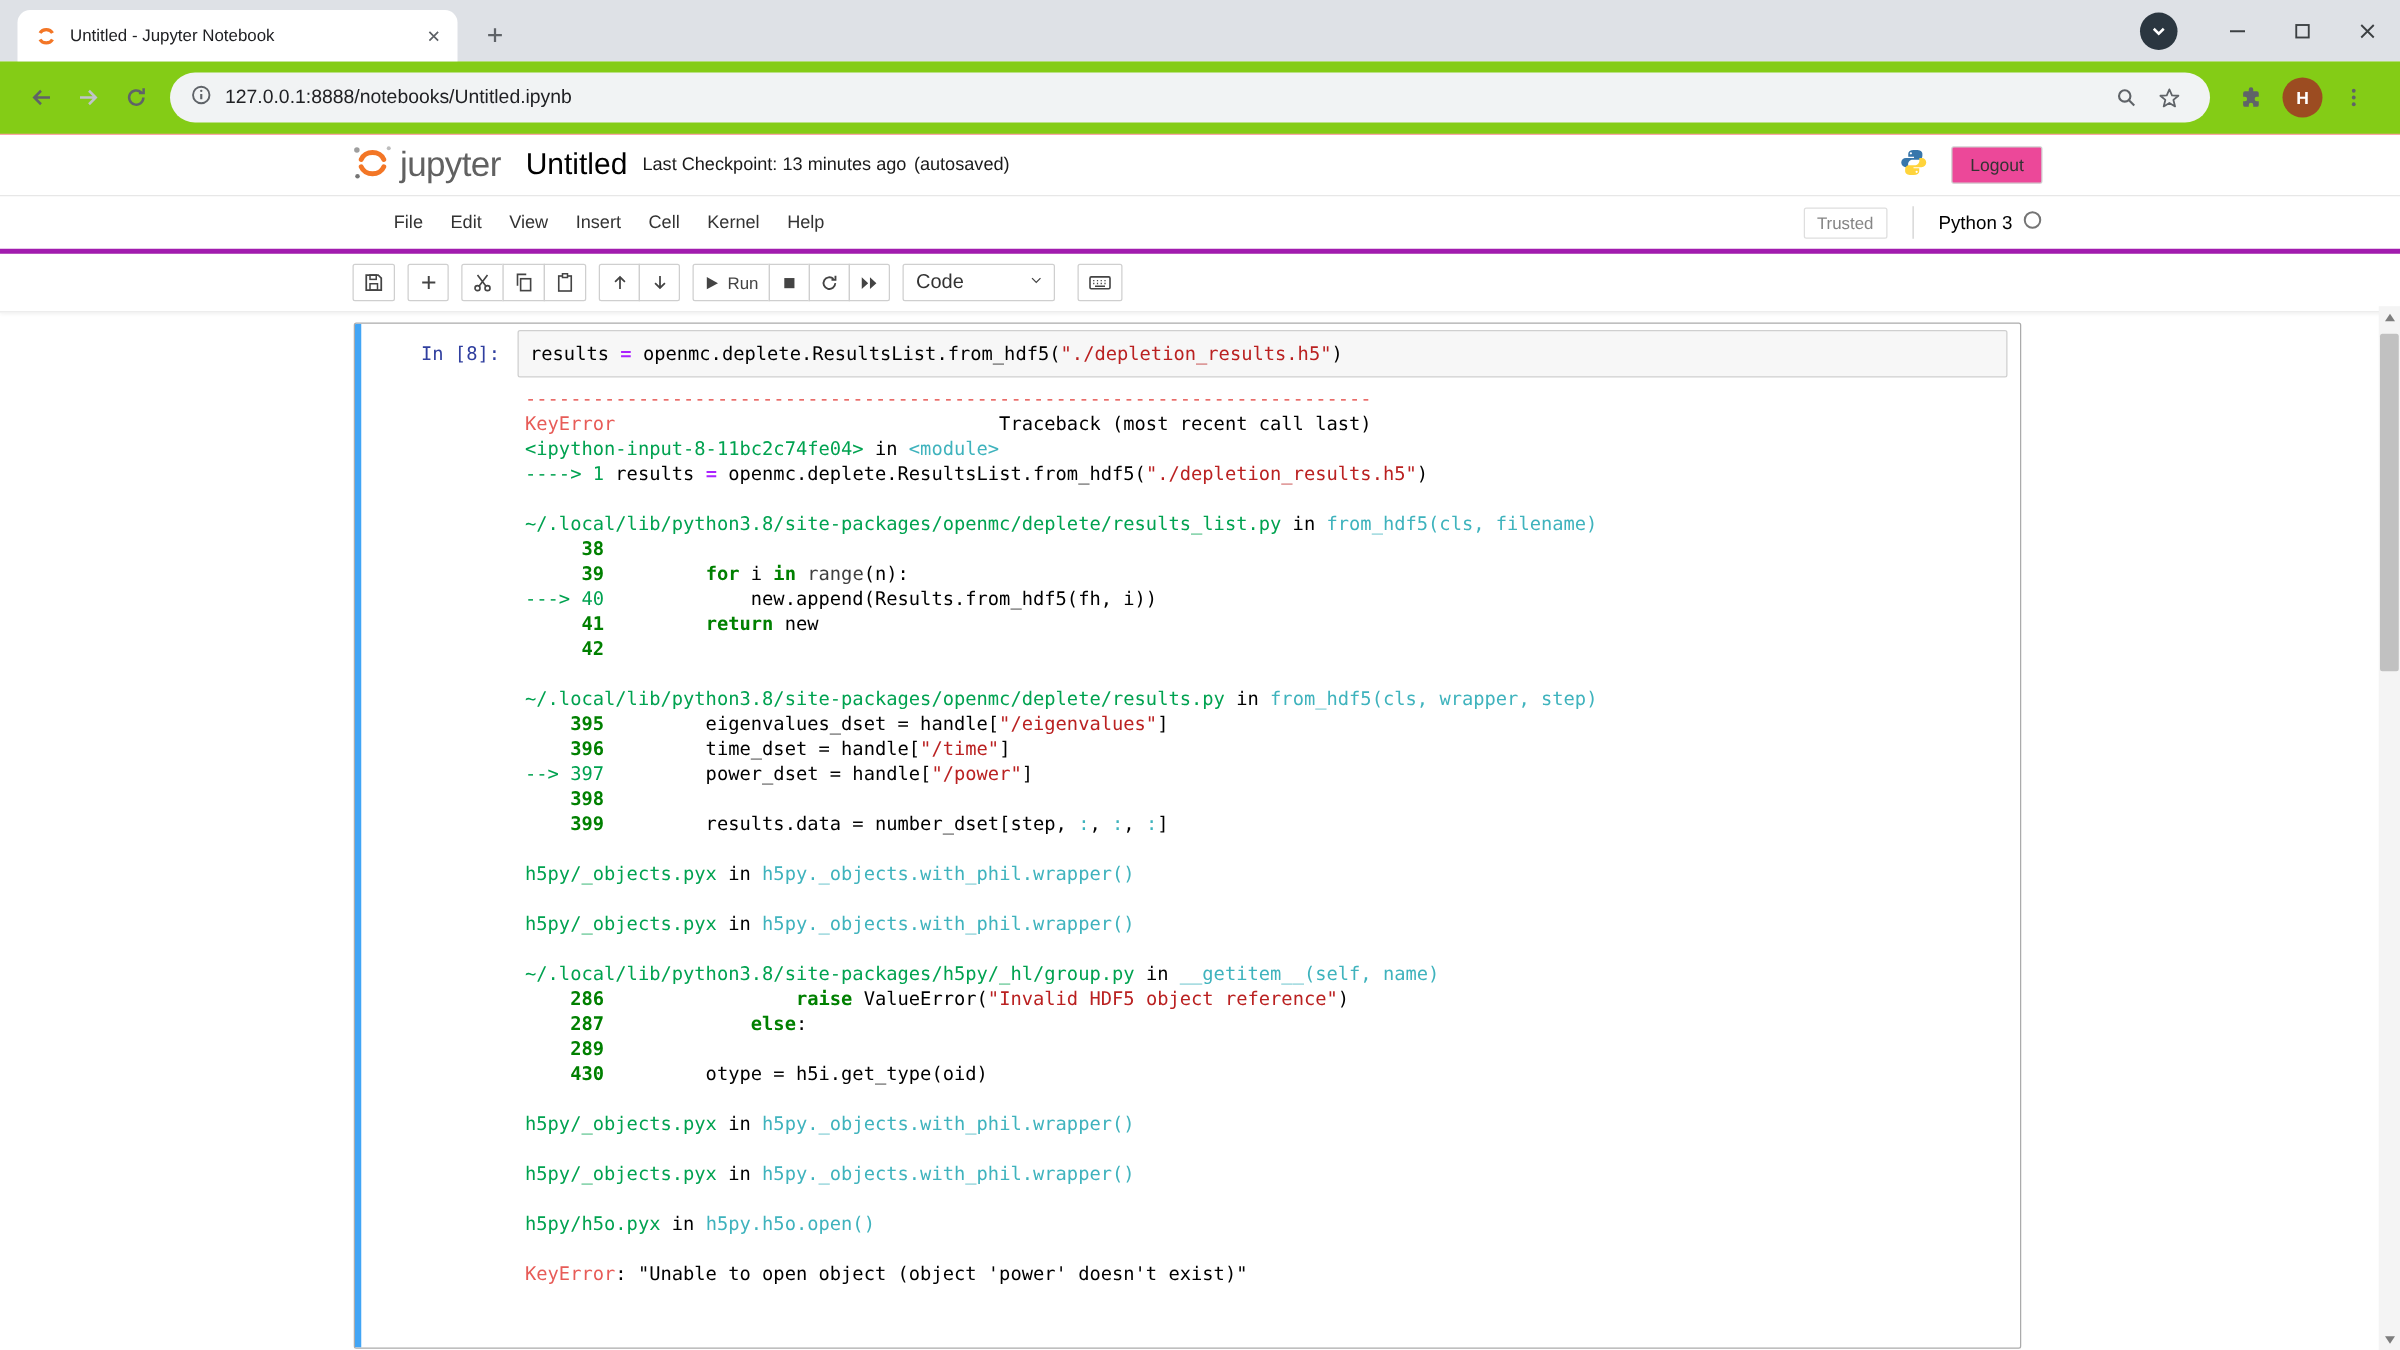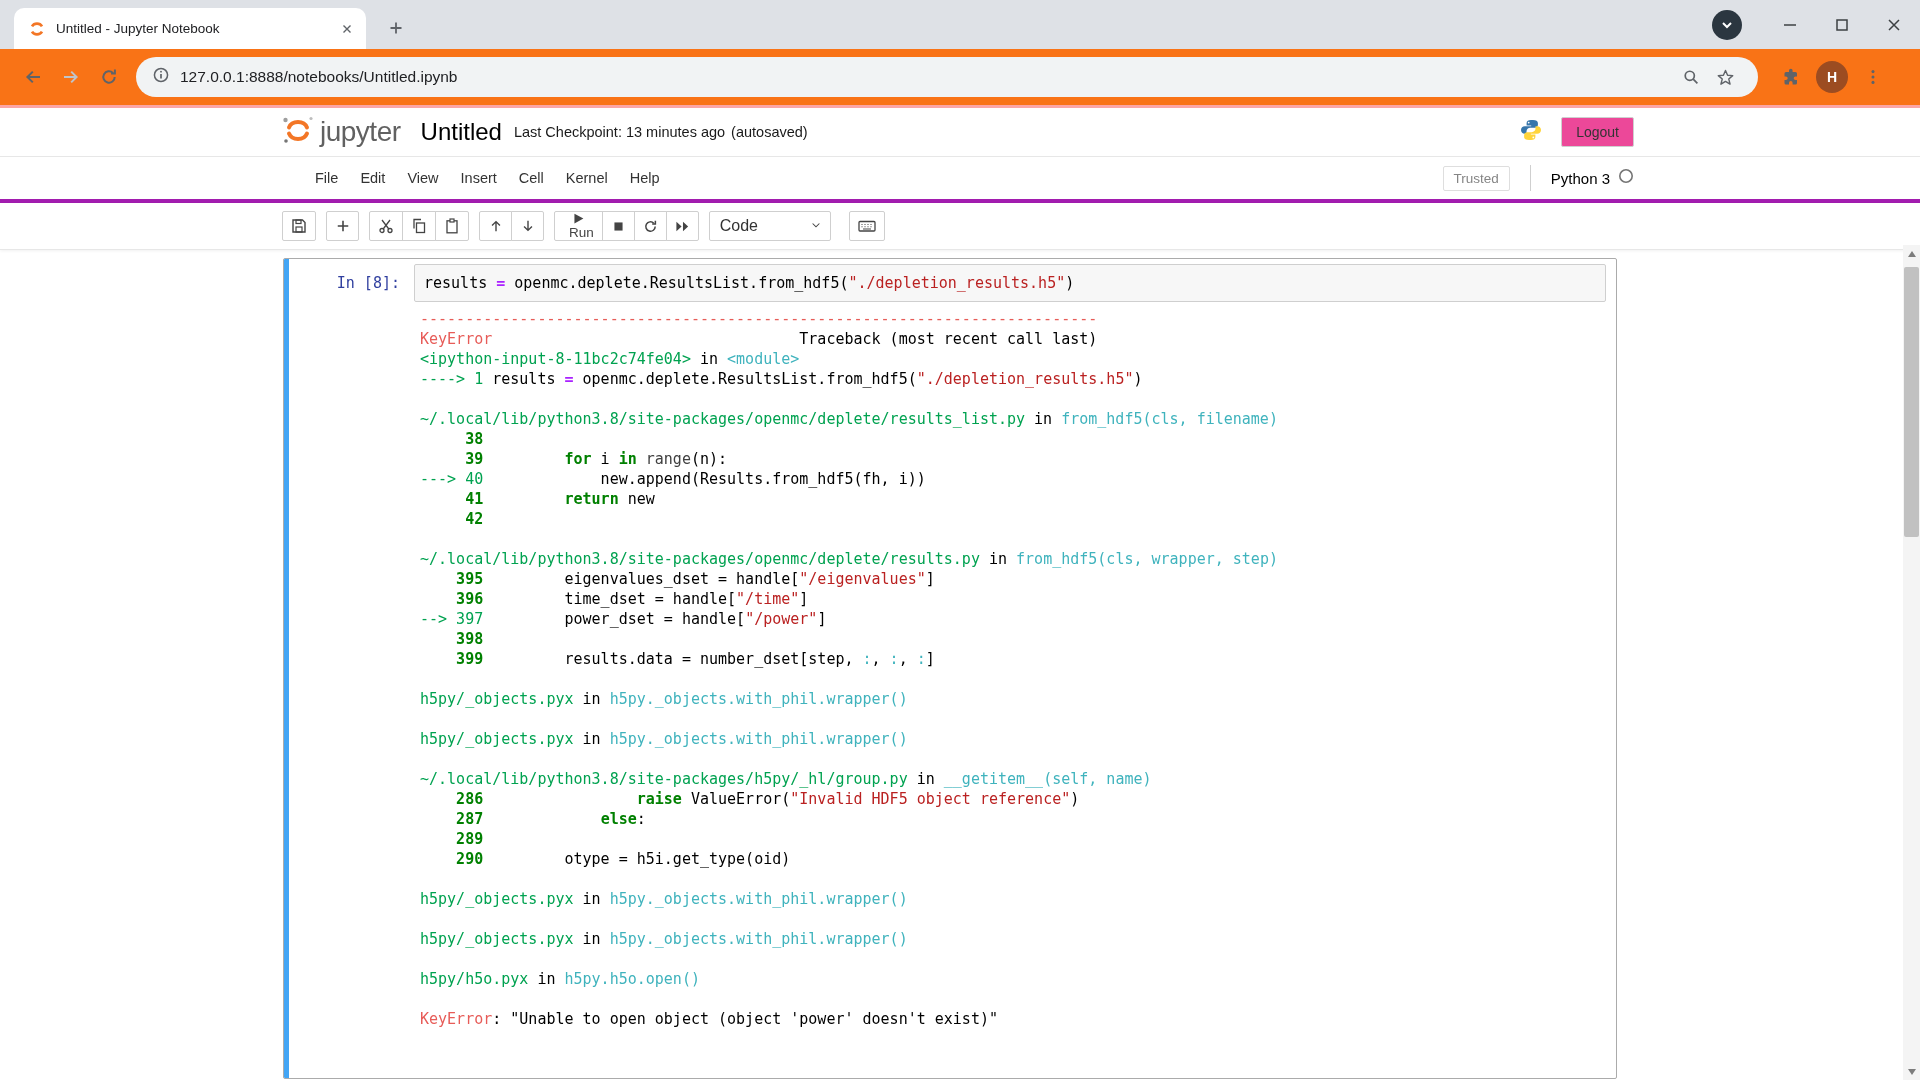--- a/index.html
+++ b/index.html
@@ -20,8 +20,8 @@
                   align-items:center; justify-content:center; margin-right:22px; }
   .winctl { width:52px; height:40px; display:flex; align-items:center; justify-content:center; }
 
-  .omnibox-row { height:59px; background:#f97316; display:flex; align-items:center; padding:0 28px 0 14px;
-                 border-bottom:3px solid #fca5a5; }
+  .omnibox-row { height:59px; background:#84cc16; display:flex; align-items:center; padding:0 18px 0 14px;
+                 border-bottom:1px solid #fca5a5; }
   .nav-btn { width:38px; height:38px; display:flex; align-items:center; justify-content:center; flex:none; }
   .url-pill { flex:1; height:40px; margin:0 14px 0 8px; background:#f1f3f4; border-radius:20px;
               display:flex; align-items:center; padding:0 16px; min-width:0; }

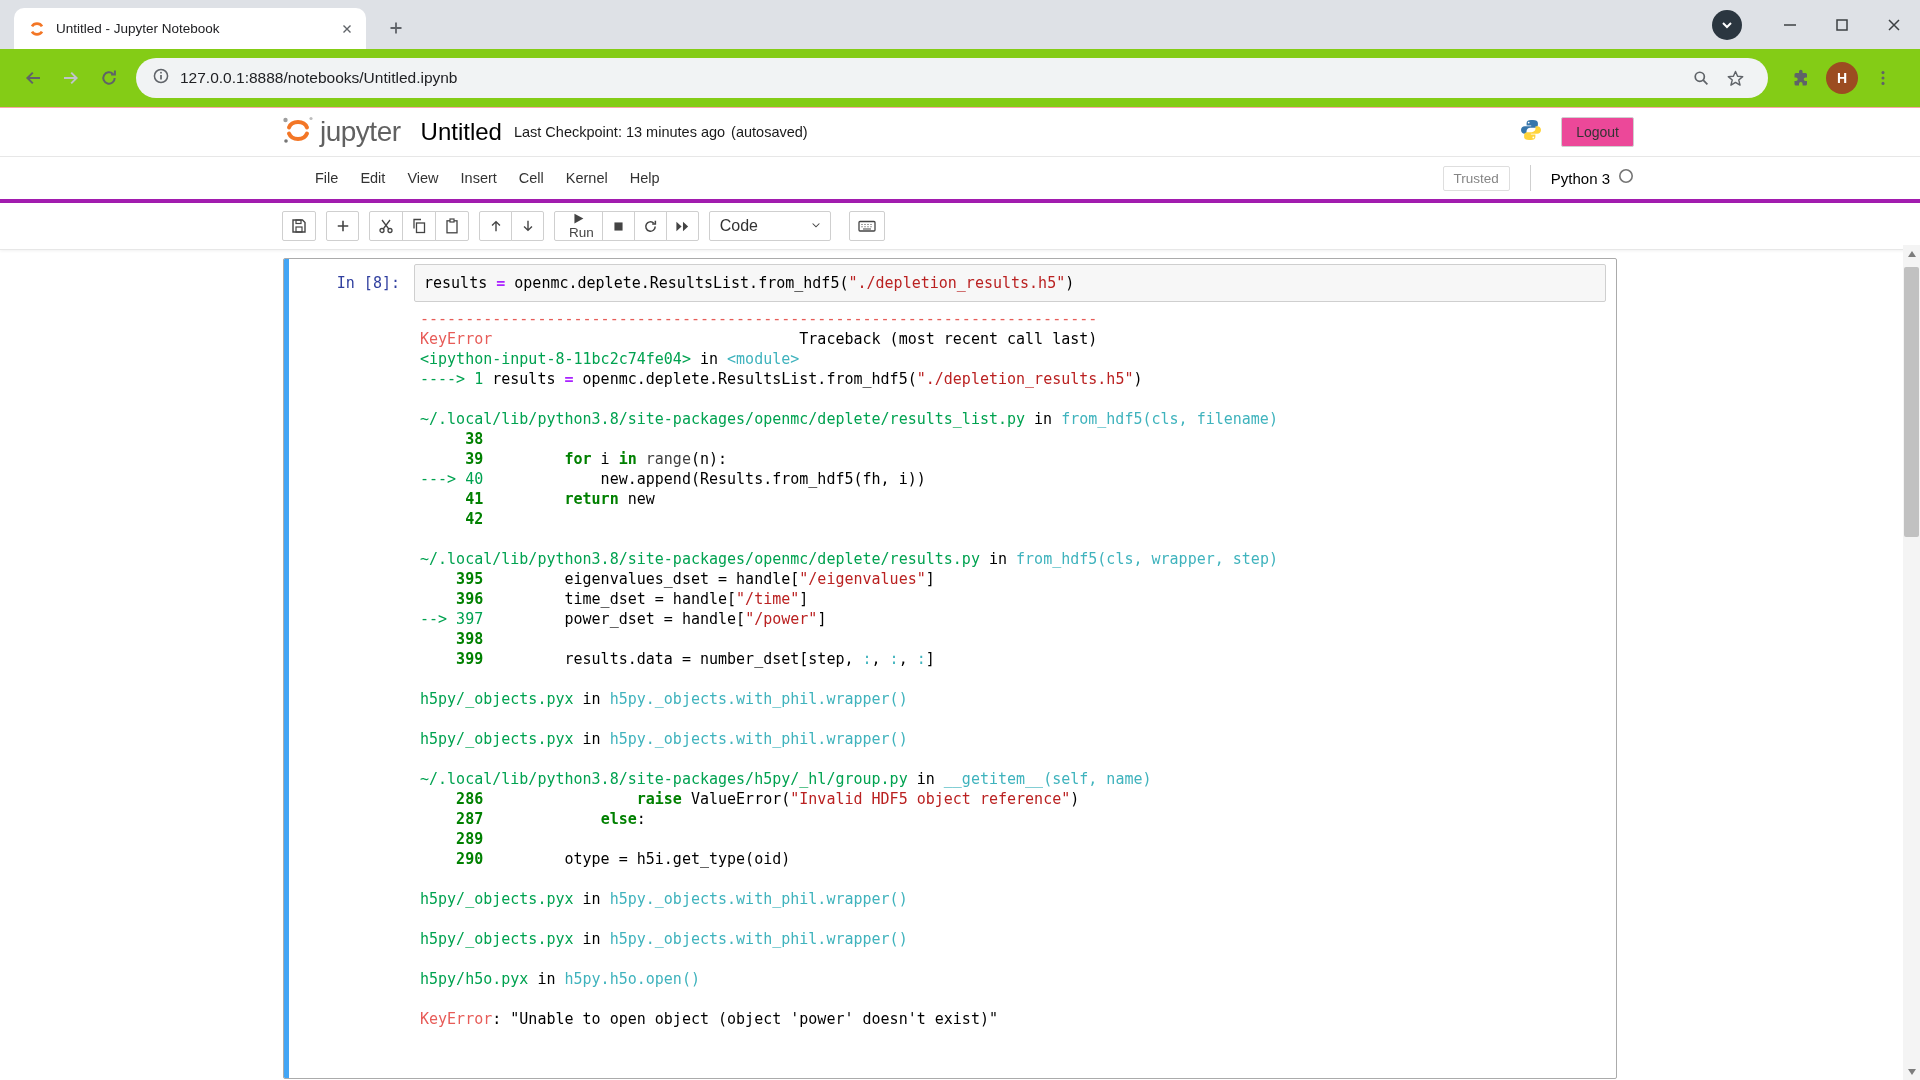--- a/index.html
+++ b/index.html
@@ -61,7 +61,7 @@
   .tb-btn { height:30px; min-width:33px; background:#fff; border:1px solid #cfcfcf;
             display:flex; align-items:center; justify-content:center; padding:0 8px; color:#444; }
   .btn-group .tb-btn + .tb-btn { margin-left:-1px; }
-  .btn-group .tb-btn:first-child { border-radius:2px 0 0 2px;flex-direction:column; }
+  .btn-group .tb-btn:first-child { border-radius:2px 0 0 2px; }
   .btn-group .tb-btn:last-child { border-radius:0 2px 2px 0; }
   .btn-group .tb-btn:only-child { border-radius:2px; }
   .run-label { font-size:13.5px; margin-left:6px; color:#444; }

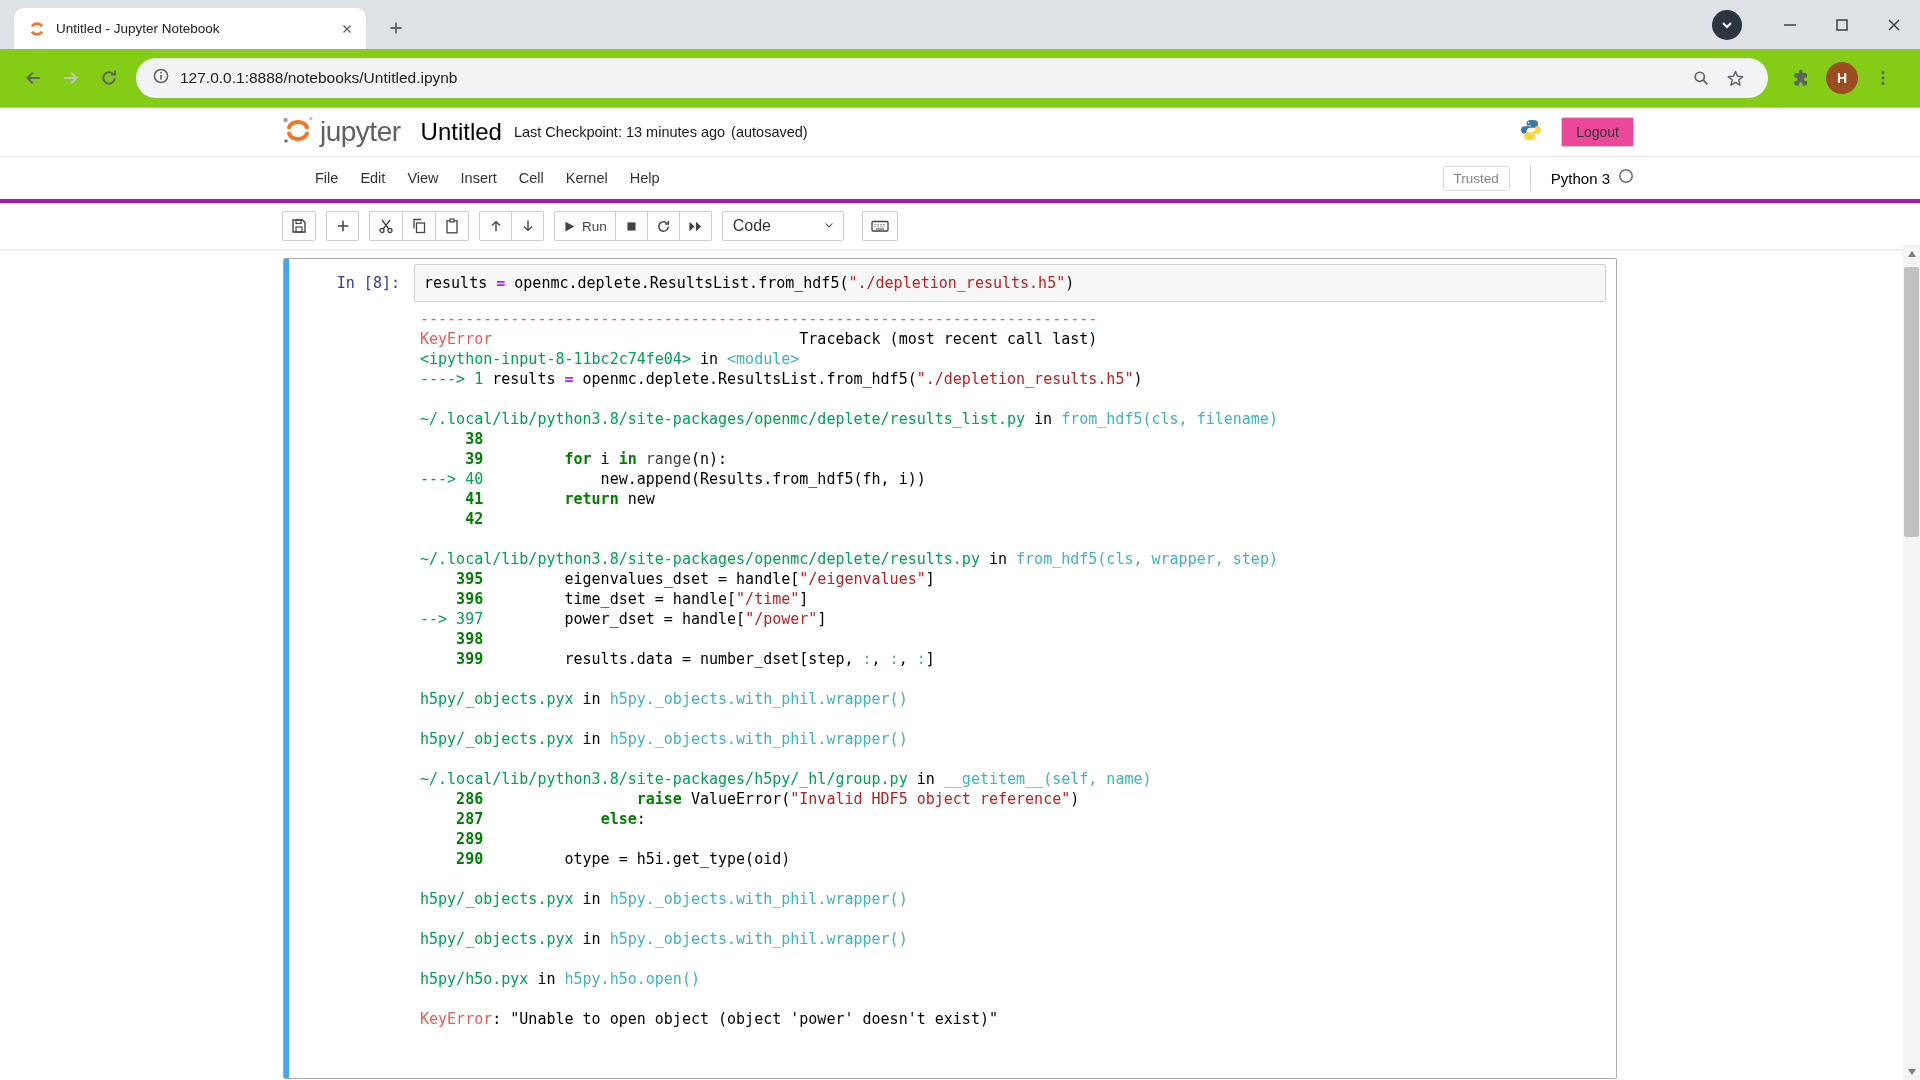--- a/index.html
+++ b/index.html
@@ -401,7 +401,7 @@
               <div class="tb-line"><span class="seg-gb">    286</span><span class="seg-k">                 </span><span class="seg-kw">raise</span><span class="seg-k"> ValueError(</span><span class="seg-str">"Invalid HDF5 object reference"</span><span class="seg-k">)</span></div>
               <div class="tb-line"><span class="seg-gb">    287</span><span class="seg-k">             </span><span class="seg-kw">else</span><span class="seg-k">:</span></div>
               <div class="tb-line"><span class="seg-gb">    289</span><span class="seg-k"> </span></div>
-              <div class="tb-line"><span class="seg-gb">    290</span><span class="seg-k">         otype = h5i.get_type(oid)</span></div>
+              <div class="tb-line"><span class="seg-gb">    430</span><span class="seg-k">         otype = h5i.get_type(oid)</span></div>
               <div class="tb-line">&nbsp;</div>
               <div class="tb-line"><span class="seg-g">h5py/_objects.pyx</span><span class="seg-k"> in </span><span class="seg-c">h5py._objects.with_phil.wrapper()</span></div>
               <div class="tb-line">&nbsp;</div>

